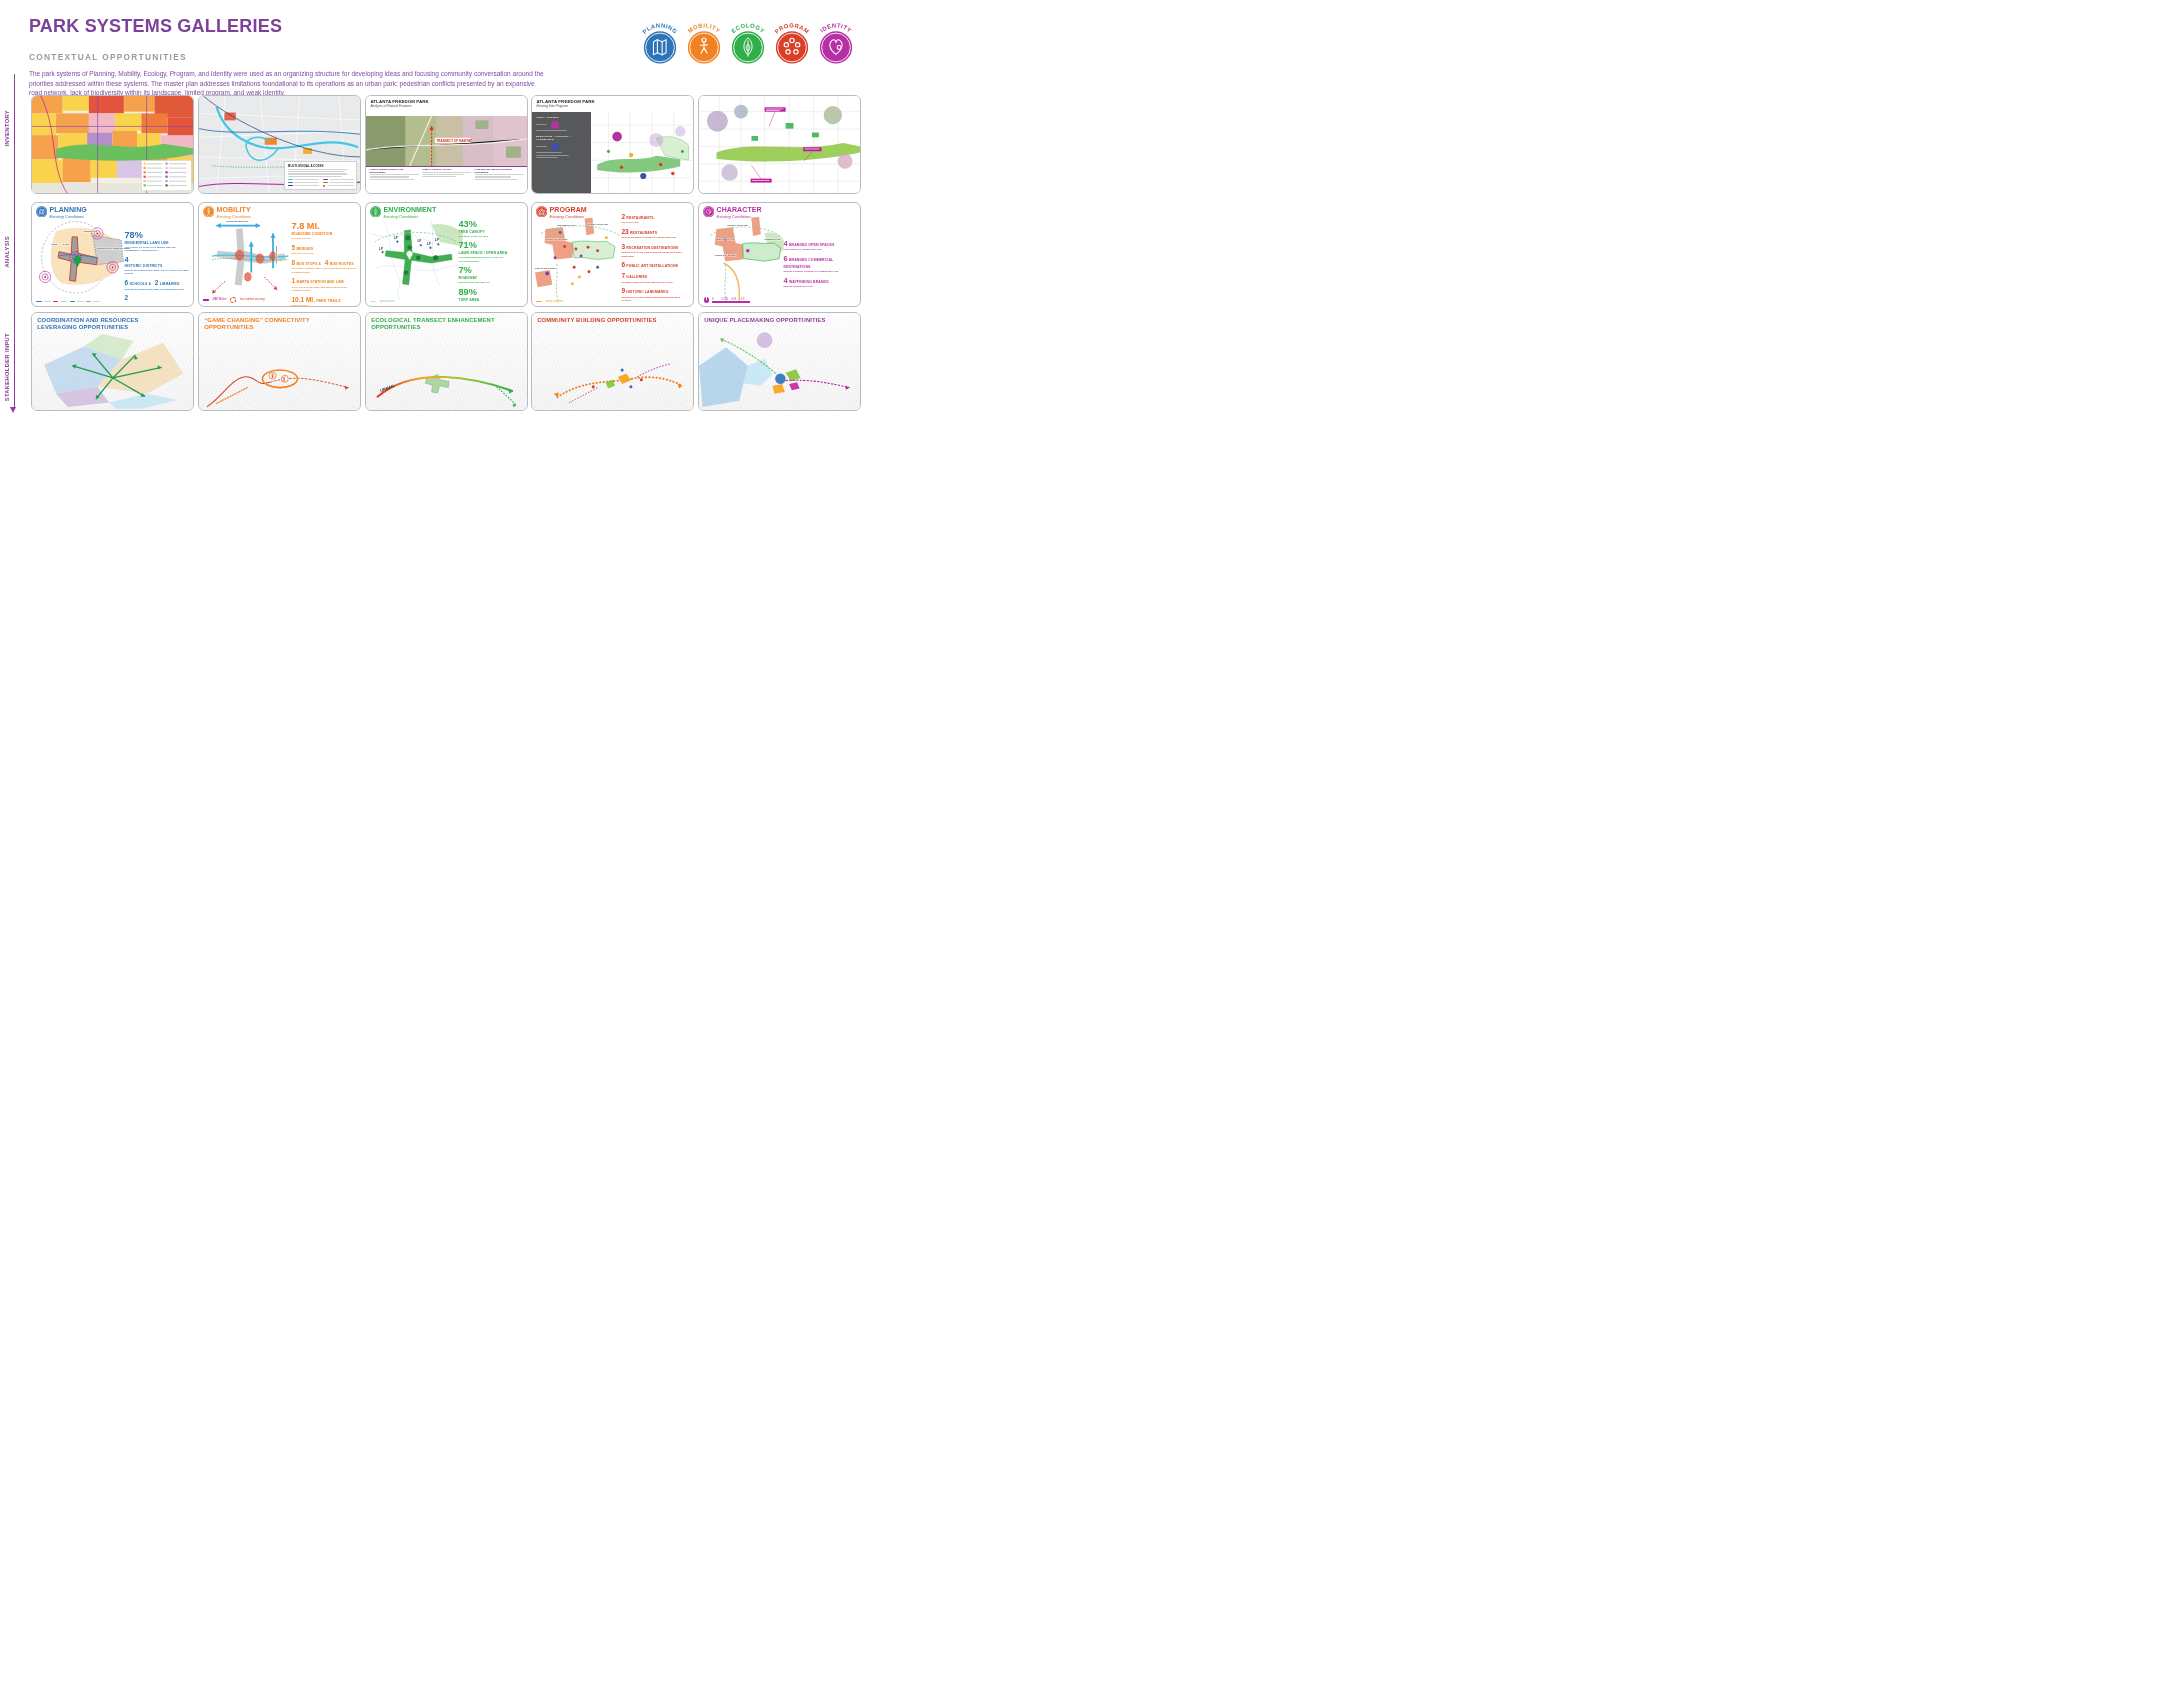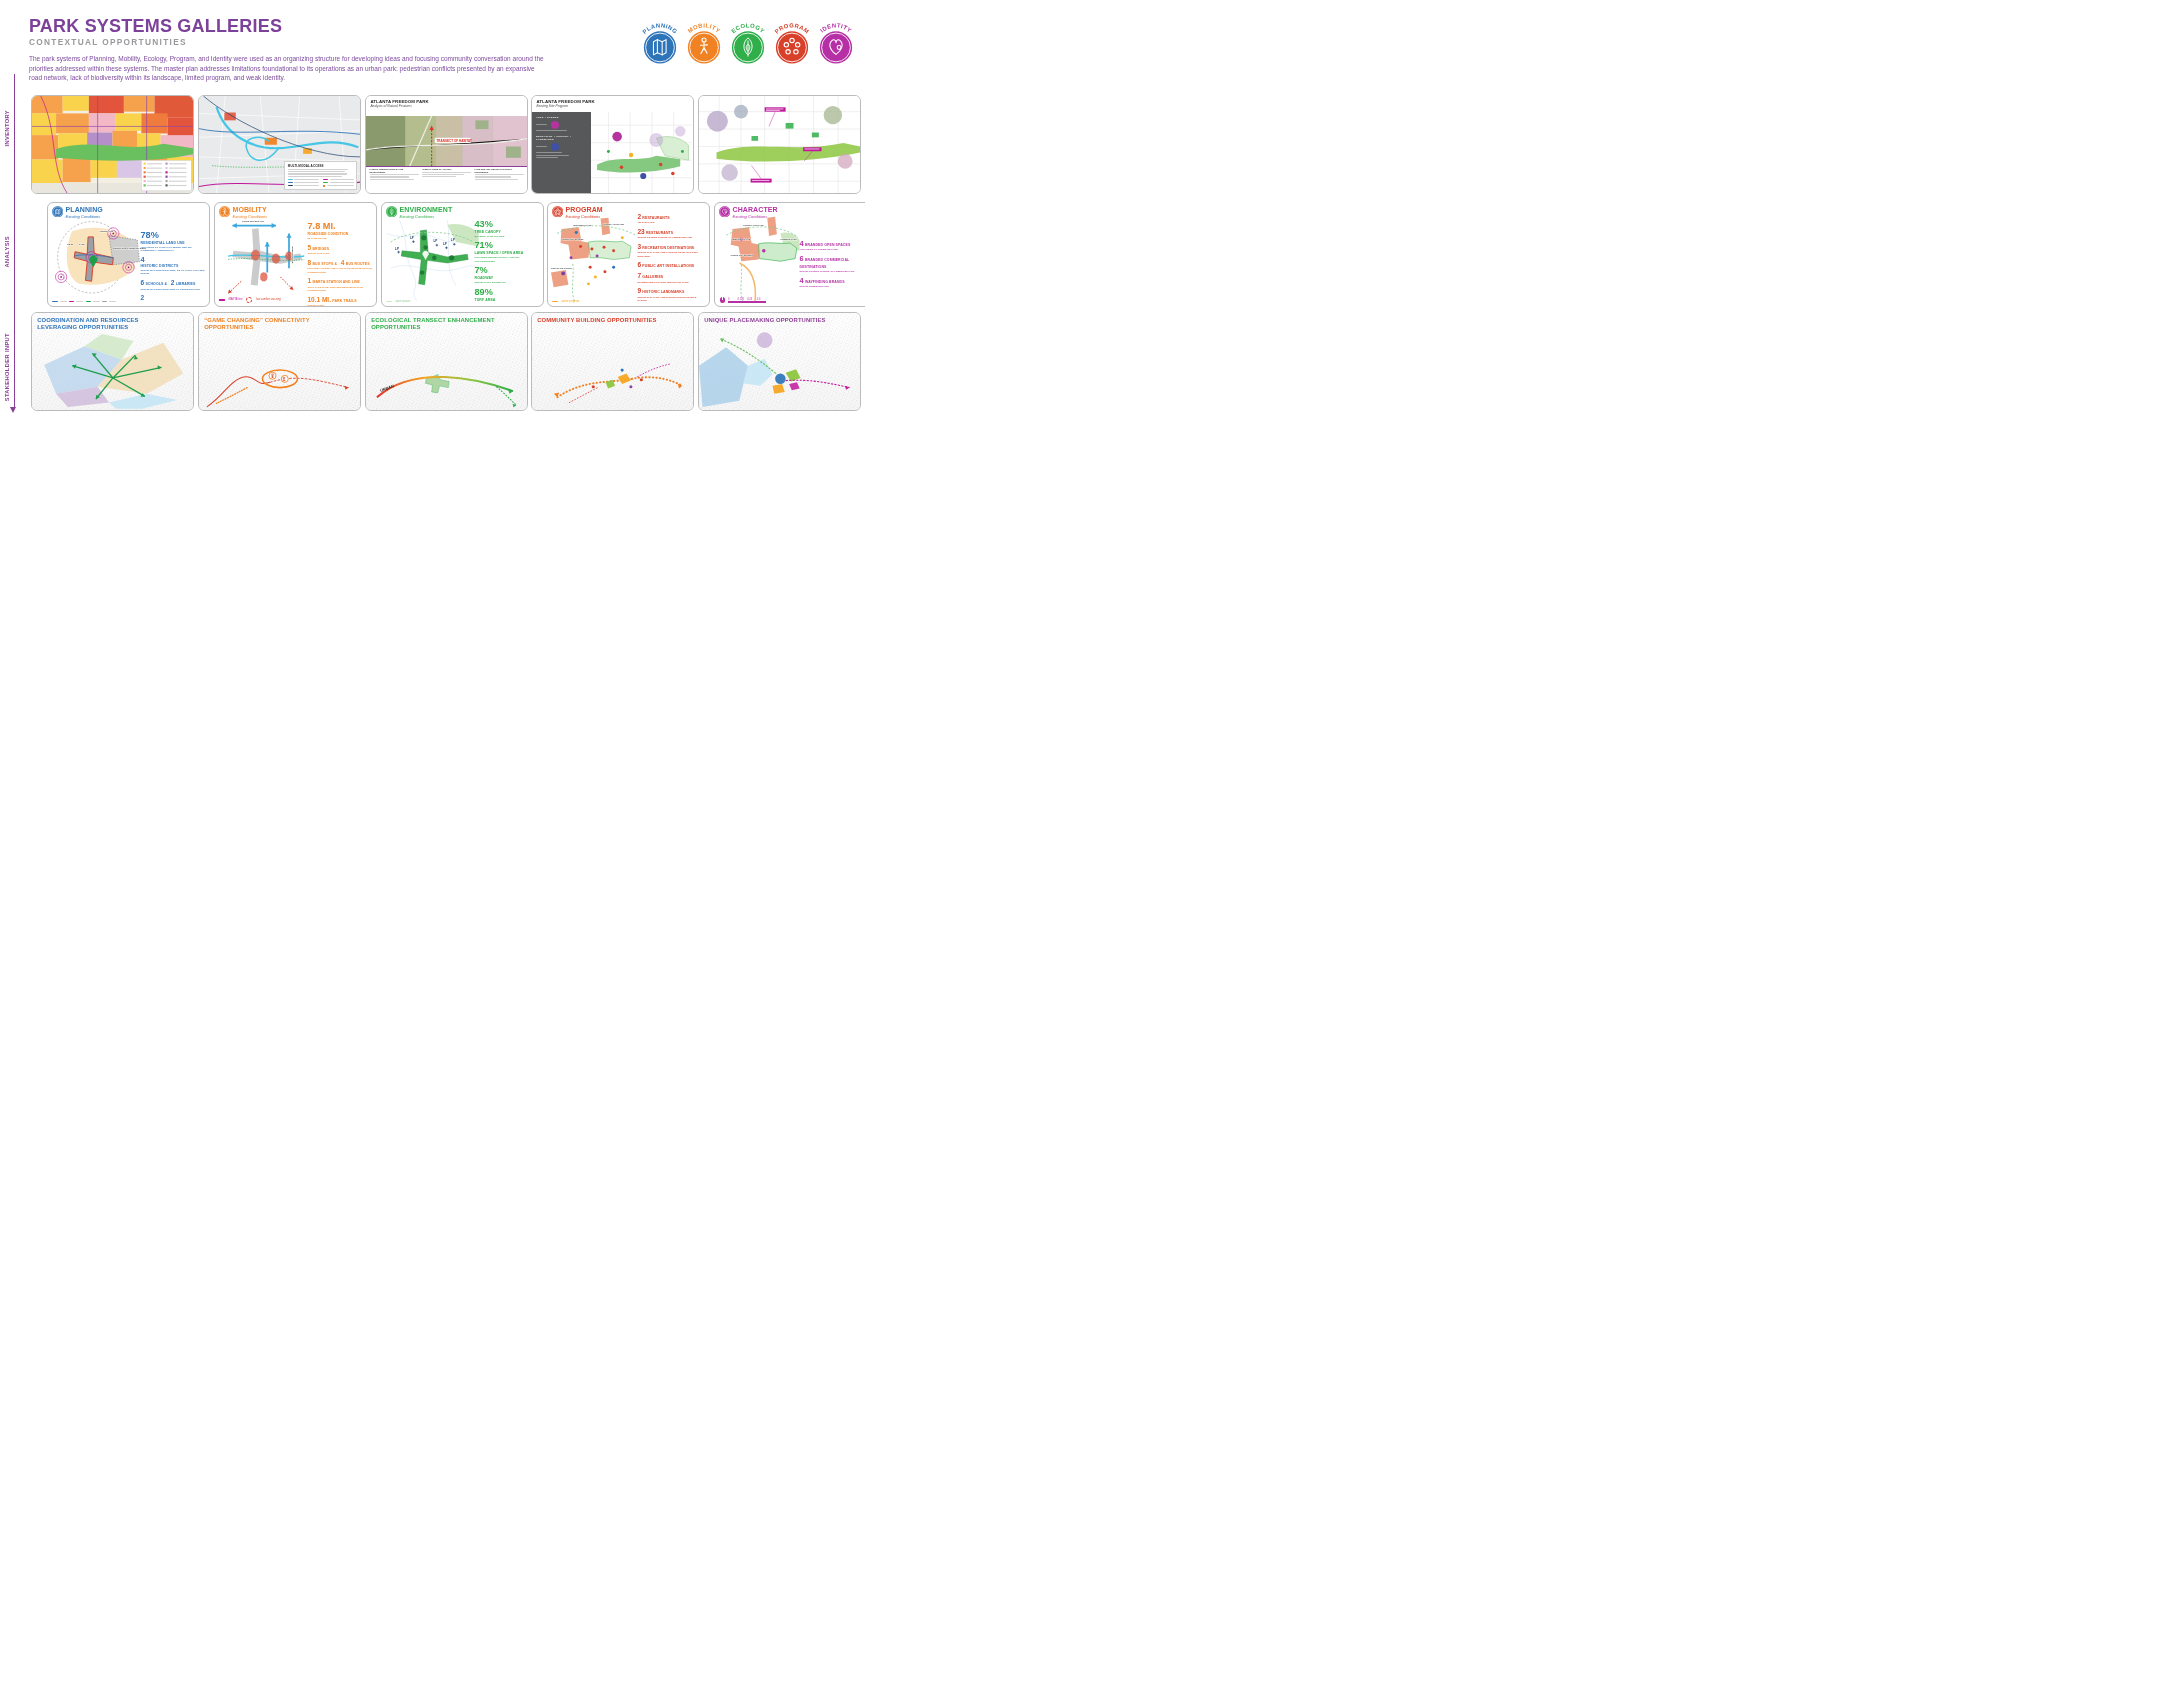--- a/index.html
+++ b/index.html
@@ -8,7 +8,7 @@
   
   .hd{position:absolute;left:29px;top:16.6px;width:520px;}
   .hd .title{font-size:18px;font-weight:800;color:#7c4299;letter-spacing:0.2px;line-height:1;}
-  .hd .subtitle{font-size:8.3px;font-weight:700;color:#97999c;letter-spacing:1.3px;margin-top:2px;}
+  .hd .subtitle{font-size:8.3px;font-weight:700;color:#97999c;letter-spacing:1.3px;margin-top:17px;}
   .hd .intro{font-size:6.5px;line-height:1.45;color:#7d4a9e;margin-top:7.9px;}
   
   .badges{position:absolute;left:638px;top:9.6px;display:flex;gap:0px;}

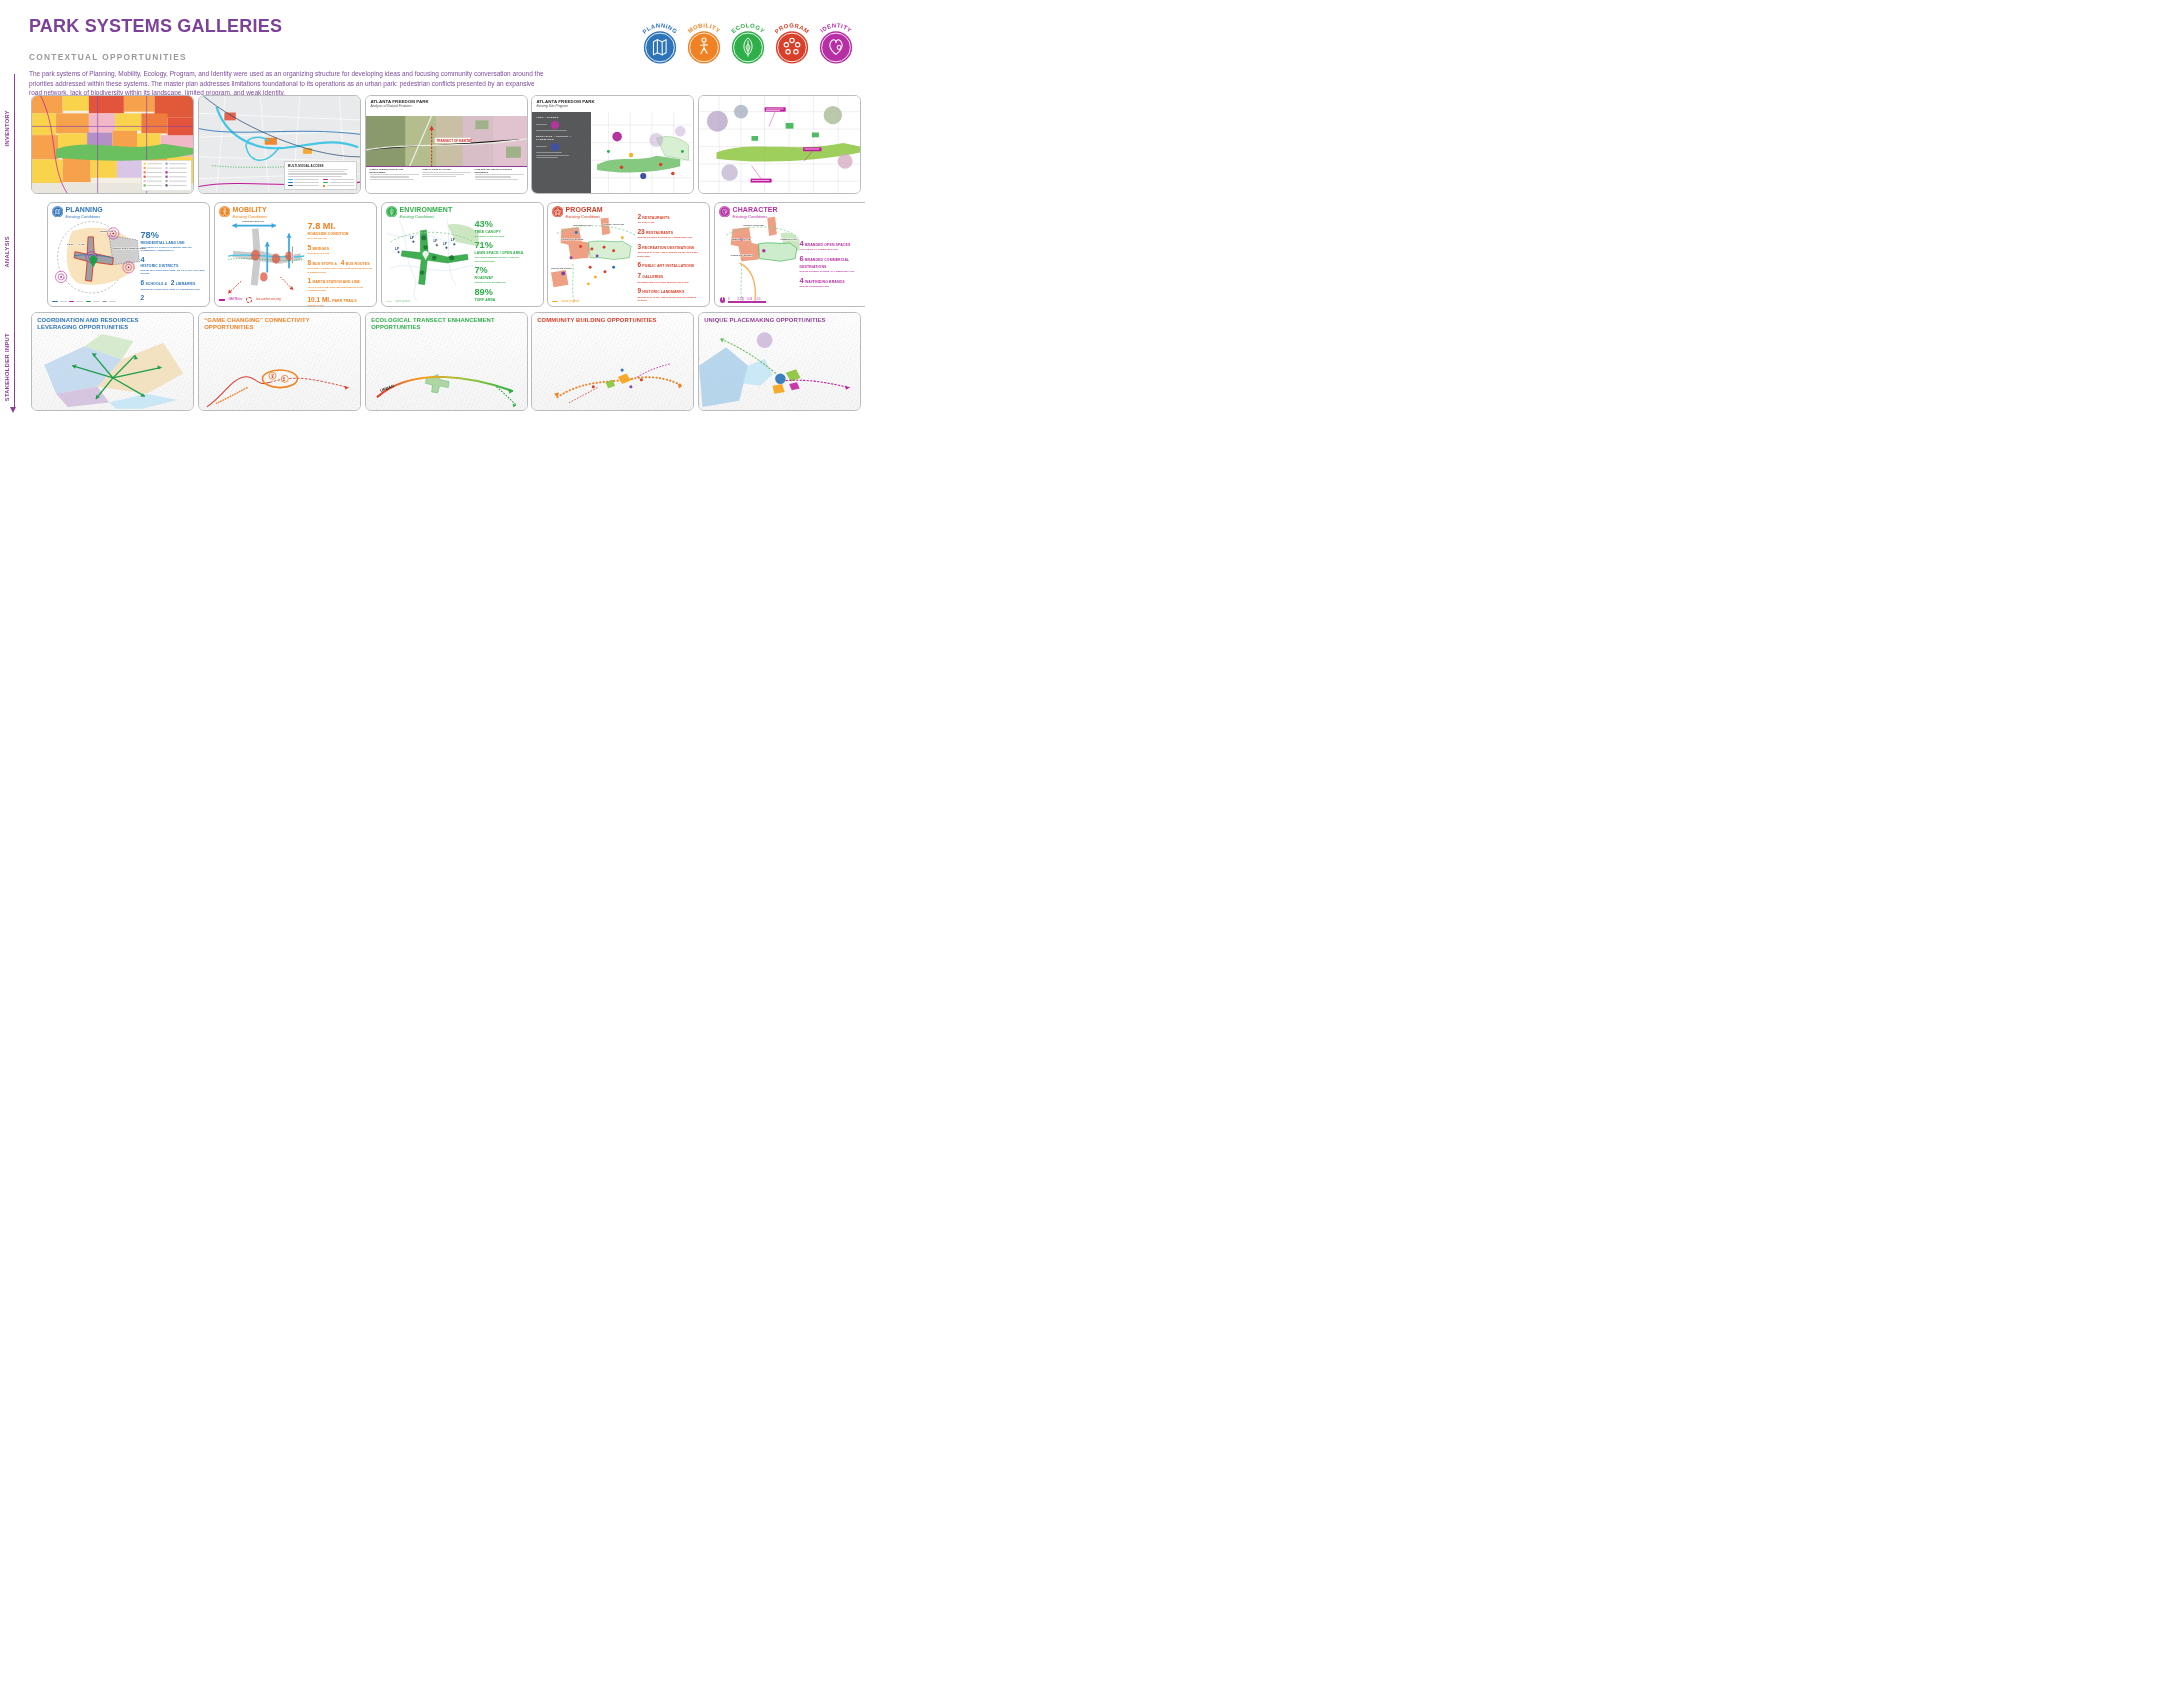--- a/index.html
+++ b/index.html
@@ -21,7 +21,7 @@
       writing-mode:vertical-rl;transform:rotate(180deg);white-space:nowrap;}
   
   .panel{position:absolute;width:161px;background:#fff;border:0.7px solid #b9bbbd;border-radius:6.1px;overflow:hidden;}
-  .r1{top:95px;height:97px;} .r2{top:202px;height:103px;margin-left:16px;} .r3{top:312px;height:97px;}
+  .r1{top:95px;height:97px;} .r2{top:202px;height:103px;} .r3{top:312px;height:97px;}
   .c1{left:31px;} .c2{left:198px;} .c3{left:365px;} .c4{left:531px;} .c5{left:698px;}
   .panel svg.fill{position:absolute;inset:0;width:100%;height:100%;}
   

